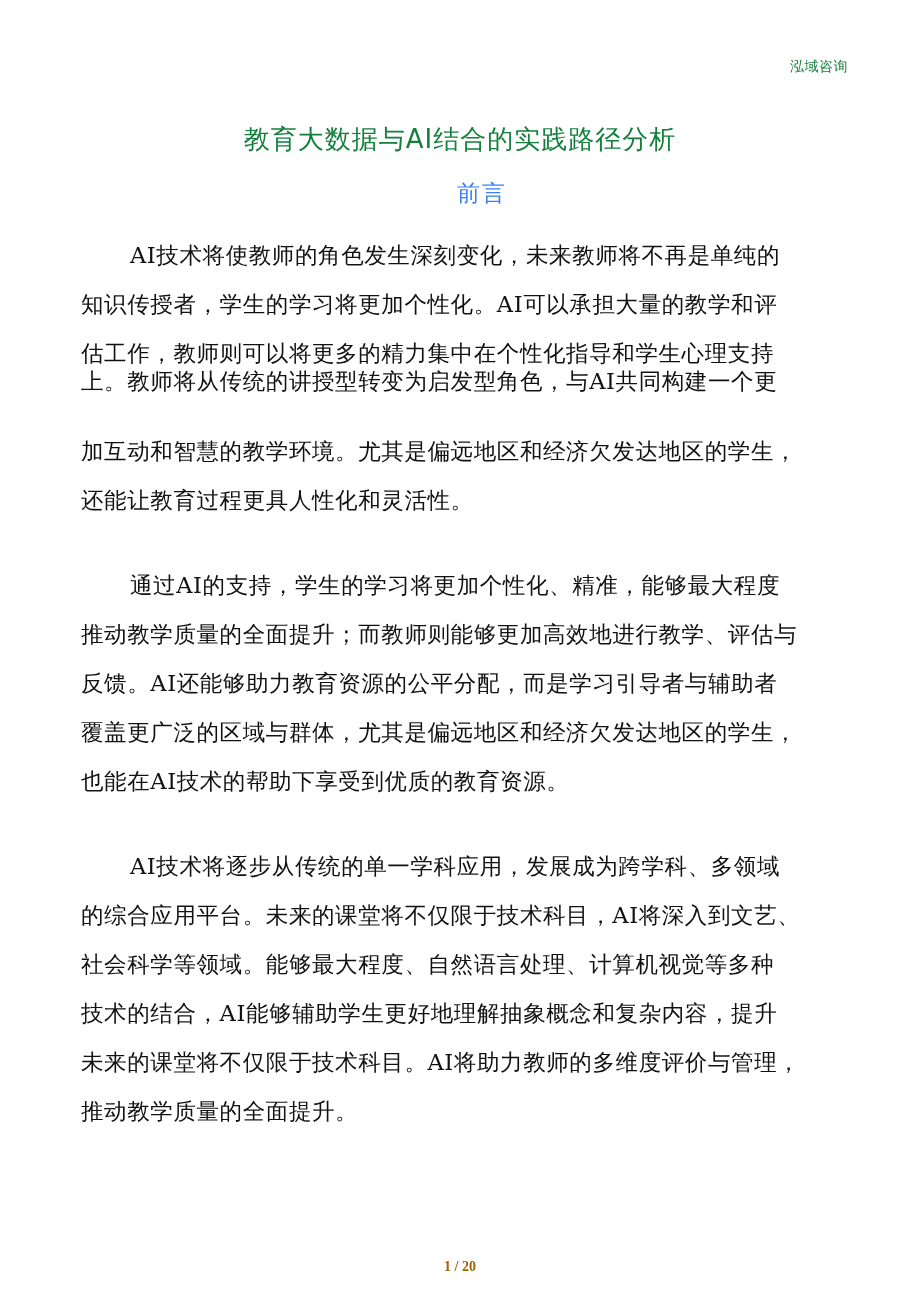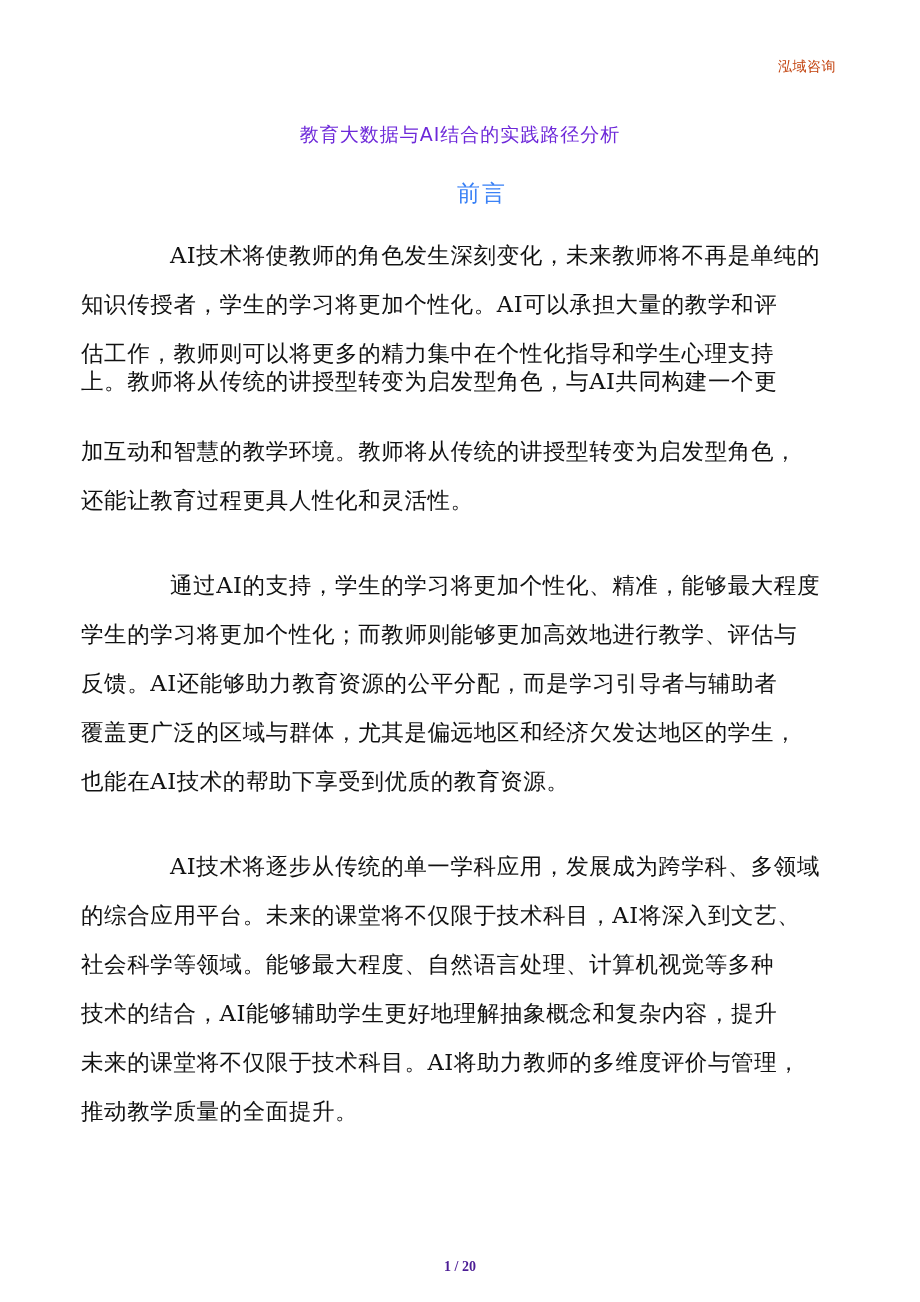--- a/index.html
+++ b/index.html
@@ -6,8 +6,8 @@
   body { width: 920px; height: 1302px; position: relative; overflow: hidden;
          font-family: "DejaVu Serif", "Liberation Serif", serif; color: #111; }
   .page { position: absolute; left: 0; top: 0; width: 920px; height: 1302px; background: #fff; }
-  .header-brand { position: absolute; top: 58px; right: 84px; font-family: "DejaVu Sans", "Liberation Sans", sans-serif;
-                  font-size: 14px; color: #c2410c; letter-spacing: 0.5px; }
+  .header-brand { position: absolute; top: 58px; right: 72px; font-family: "DejaVu Sans", "Liberation Sans", sans-serif;
+                  font-size: 14px; color: #15803d; letter-spacing: 0.5px; }
   .doc-title { position: absolute; top: 122px; left: 0; width: 920px; text-align: center;
                font-family: "DejaVu Sans", "Liberation Sans", sans-serif; font-size: 19px; color: #6d28d9; letter-spacing: 1px; }
   .section-title { position: absolute; top: 178px; left: 0; width: 920px; text-align: center;

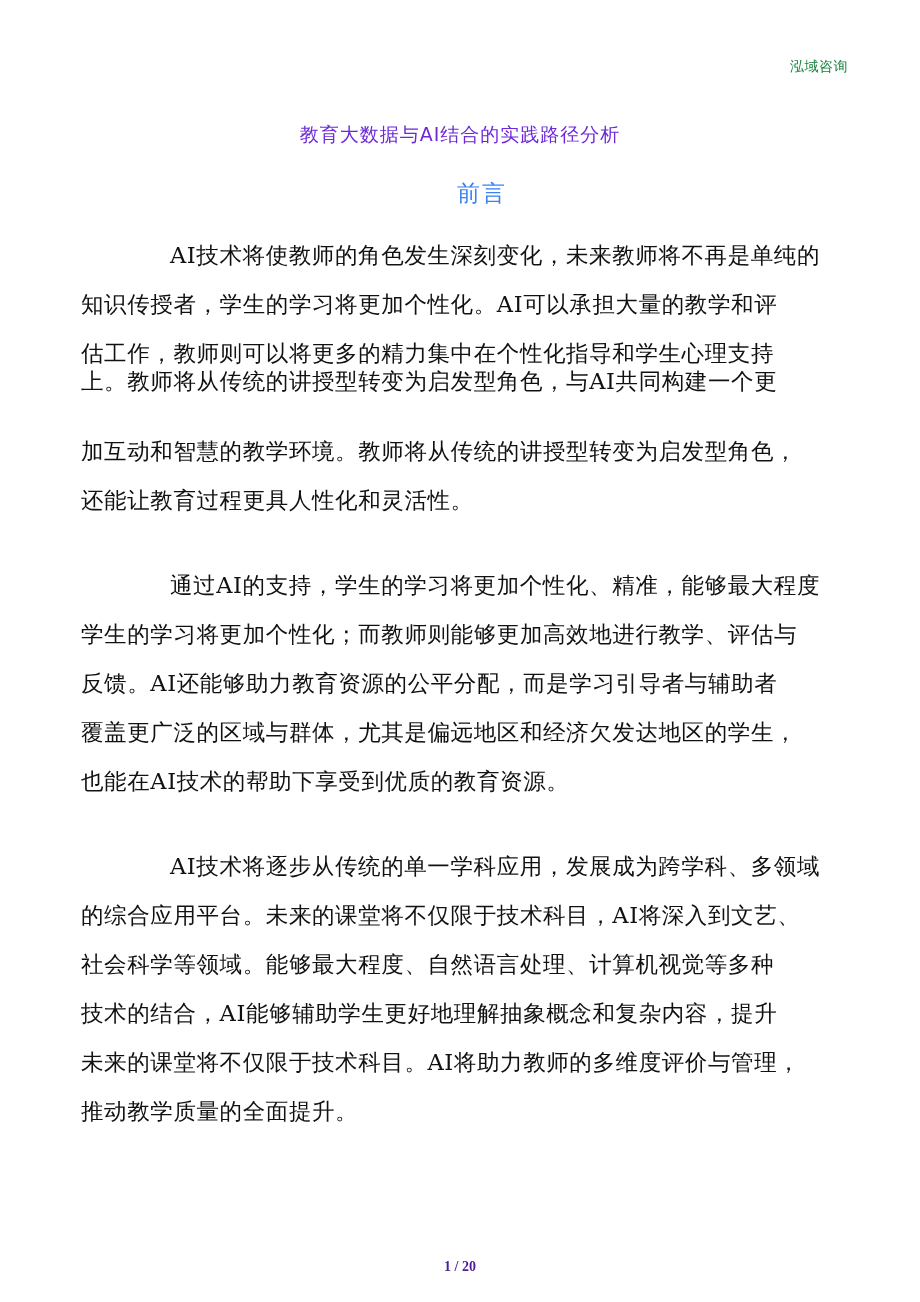--- a/index.html
+++ b/index.html
@@ -9,7 +9,7 @@
   .header-brand { position: absolute; top: 58px; right: 72px; font-family: "DejaVu Sans", "Liberation Sans", sans-serif;
                   font-size: 14px; color: #15803d; letter-spacing: 0.5px; }
   .doc-title { position: absolute; top: 122px; left: 0; width: 920px; text-align: center;
-               font-family: "DejaVu Sans", "Liberation Sans", sans-serif; font-size: 19px; color: #6d28d9; letter-spacing: 1px; }
+               font-family: "DejaVu Sans", "Liberation Sans", sans-serif; font-size: 26px; color: #15803d; letter-spacing: 1px; }
   .section-title { position: absolute; top: 178px; left: 0; width: 920px; text-align: center;
                    font-family: "DejaVu Sans", "Liberation Sans", sans-serif; font-size: 23px; color: #3b82f6; letter-spacing: 2px; padding-left: 22px; }
   .line { position: absolute; left: 81px; white-space: nowrap; font-size: 22.5px; color: #111; letter-spacing: 0.6px; }

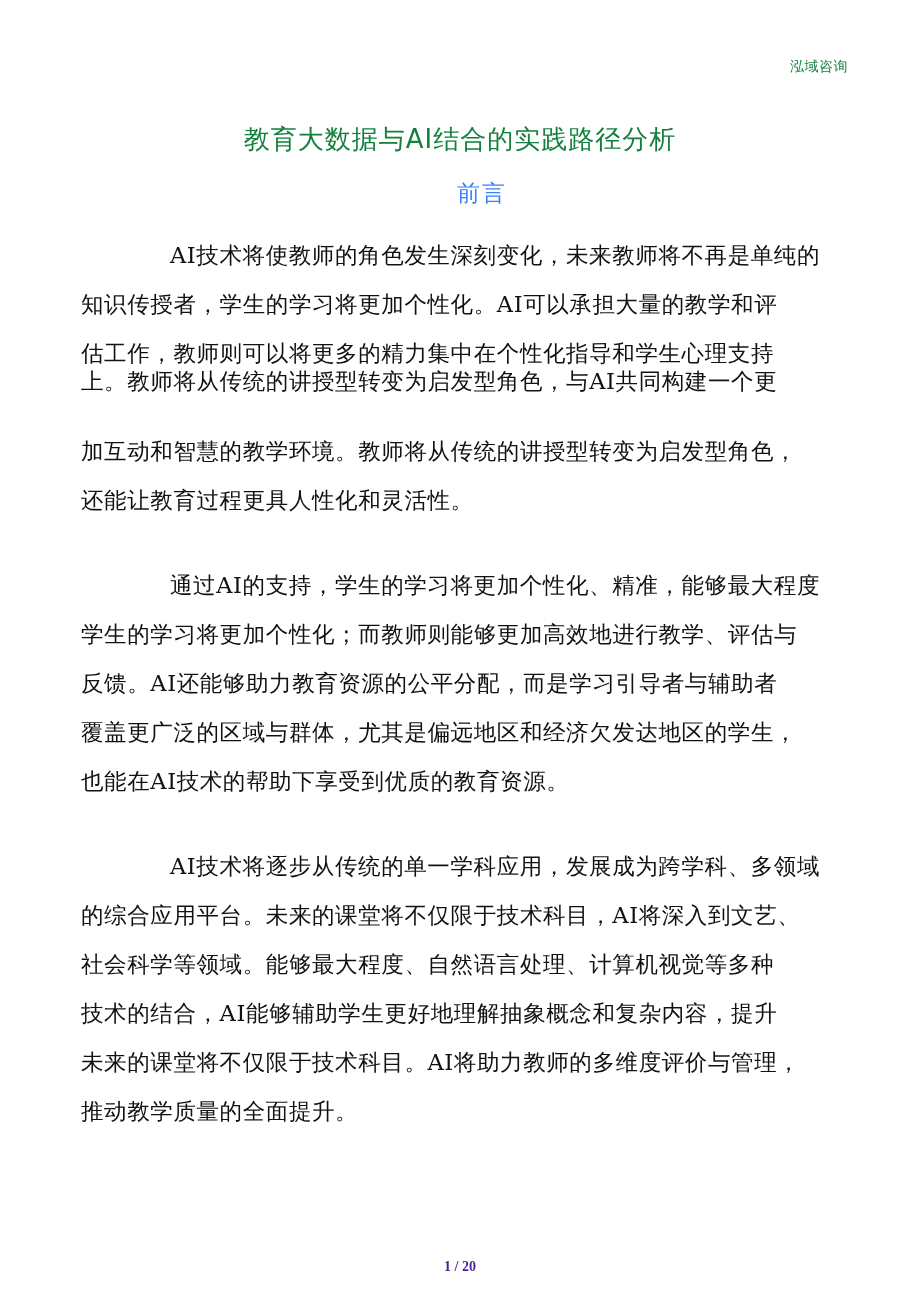--- a/index.html
+++ b/index.html
@@ -13,7 +13,7 @@
   .section-title { position: absolute; top: 178px; left: 0; width: 920px; text-align: center;
                    font-family: "DejaVu Sans", "Liberation Sans", sans-serif; font-size: 23px; color: #3b82f6; letter-spacing: 2px; padding-left: 22px; }
   .line { position: absolute; left: 81px; white-space: nowrap; font-size: 22.5px; color: #111; letter-spacing: 0.6px; }
-  .line.indent { left: 130px; margin-left: 40px; }
+  .line.indent { left: 130px; }
   .footer-page { position: absolute; top: 1259px; left: 0; width: 920px; text-align: center;
                  font-family: "Liberation Serif", serif; font-weight: bold; font-size: 14px; color: #4c1d95; }
 </style>

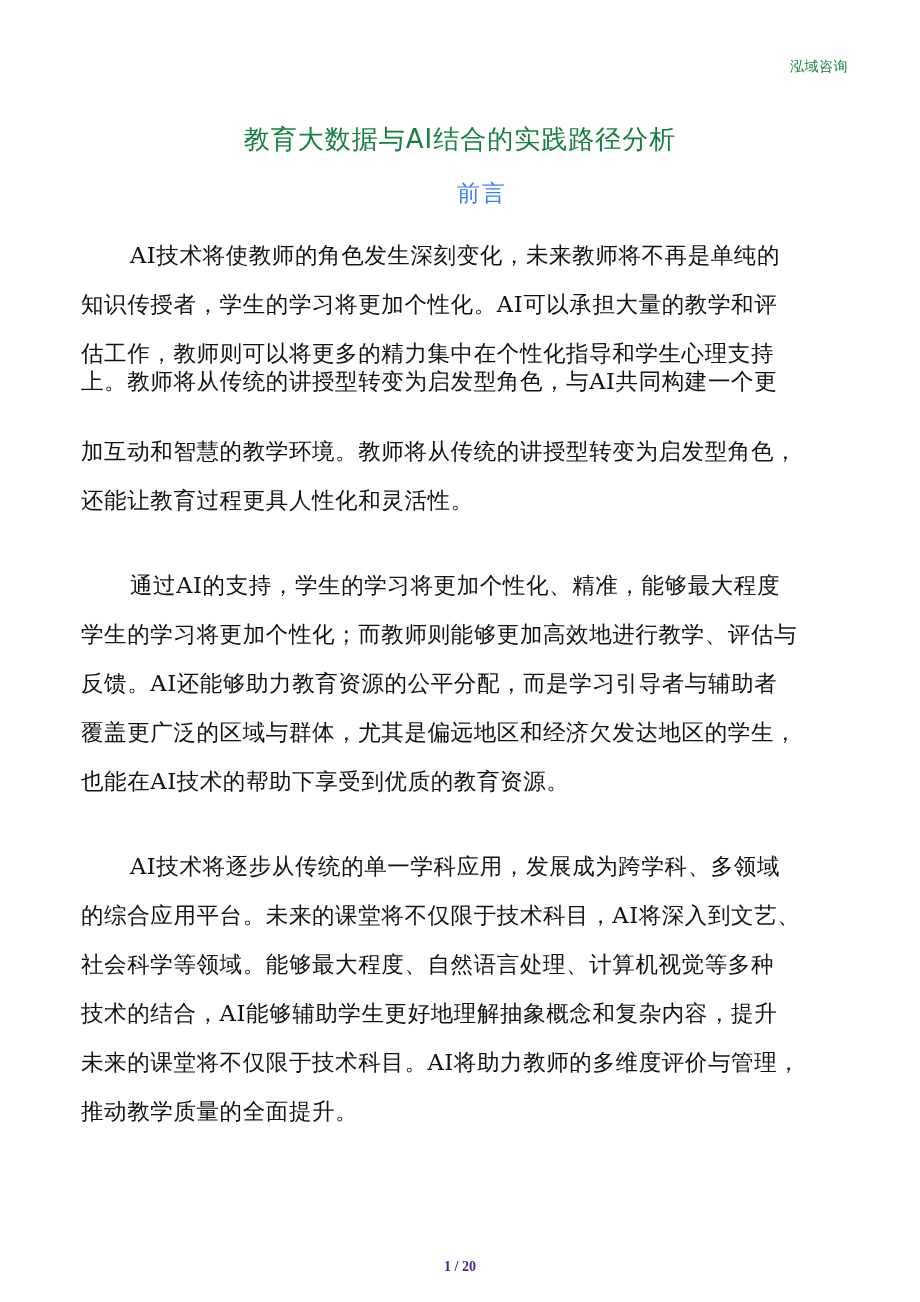--- a/index.html
+++ b/index.html
@@ -31,7 +31,7 @@
     <div class="line" style="top:289px">知识传授者，学生的学习将更加个性化。AI可以承担大量的教学和评</div>
     <div class="line" style="top:338px">估工作，教师则可以将更多的精力集中在个性化指导和学生心理支持</div>
     <div class="line" style="top:366px">上。教师将从传统的讲授型转变为启发型角色，与AI共同构建一个更</div>
-    <div class="line" style="top:436px">加互动和智慧的教学环境。教师将从传统的讲授型转变为启发型角色，</div>
+    <div class="line" style="top:436px">加互动和智慧的教学环境。尤其是偏远地区和经济欠发达地区的学生，</div>
     <div class="line" style="top:485px">还能让教育过程更具人性化和灵活性。</div>
   </div>
 

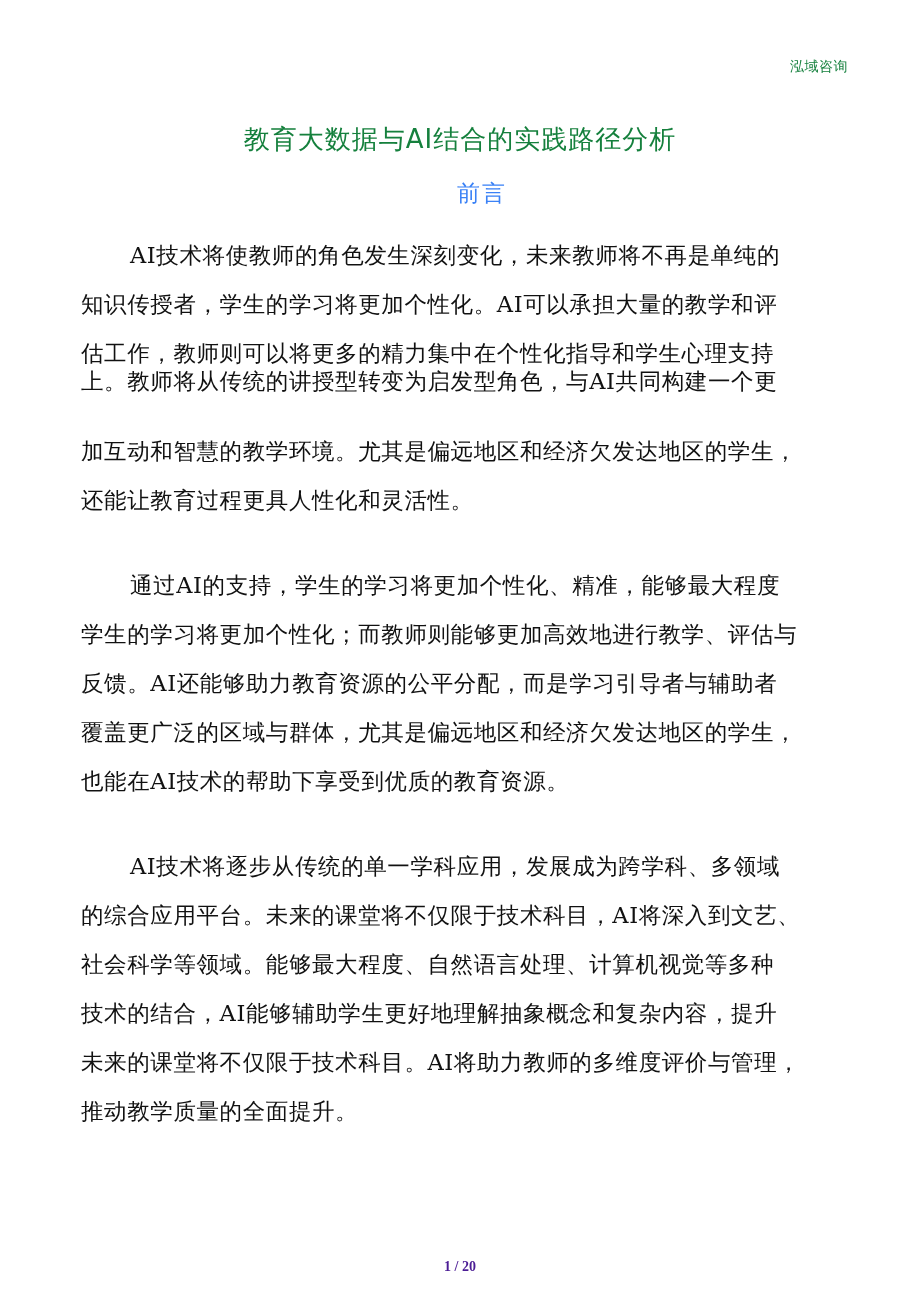--- a/index.html
+++ b/index.html
@@ -37,7 +37,7 @@
 
   <div>
     <div class="line indent" style="top:570px">通过AI的支持，学生的学习将更加个性化、精准，能够最大程度</div>
-    <div class="line" style="top:619px">学生的学习将更加个性化；而教师则能够更加高效地进行教学、评估与</div>
+    <div class="line" style="top:619px">推动教学质量的全面提升；而教师则能够更加高效地进行教学、评估与</div>
     <div class="line" style="top:668px">反馈。AI还能够助力教育资源的公平分配，而是学习引导者与辅助者</div>
     <div class="line" style="top:717px">覆盖更广泛的区域与群体，尤其是偏远地区和经济欠发达地区的学生，</div>
     <div class="line" style="top:766px">也能在AI技术的帮助下享受到优质的教育资源。</div>

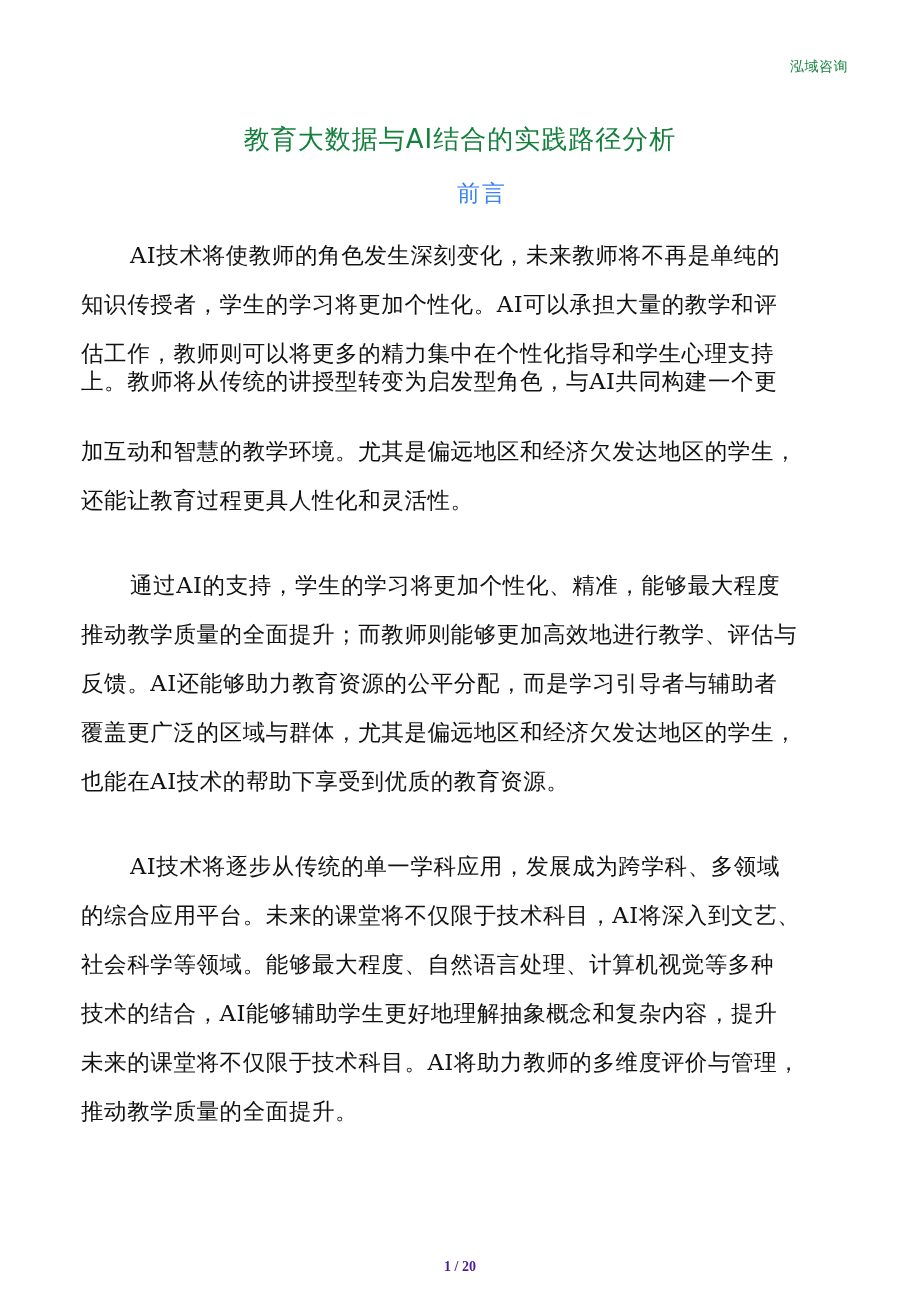--- a/index.html
+++ b/index.html
@@ -15,7 +15,7 @@
   .line { position: absolute; left: 81px; white-space: nowrap; font-size: 22.5px; color: #111; letter-spacing: 0.6px; }
   .line.indent { left: 130px; }
   .footer-page { position: absolute; top: 1259px; left: 0; width: 920px; text-align: center;
-                 font-family: "Liberation Serif", serif; font-weight: bold; font-size: 14px; color: #4c1d95; }
+                 font-family: "Liberation Serif", serif; font-weight: bold; font-size: 14px; color: #a16207; }
 </style>
 </head>
 <body>

